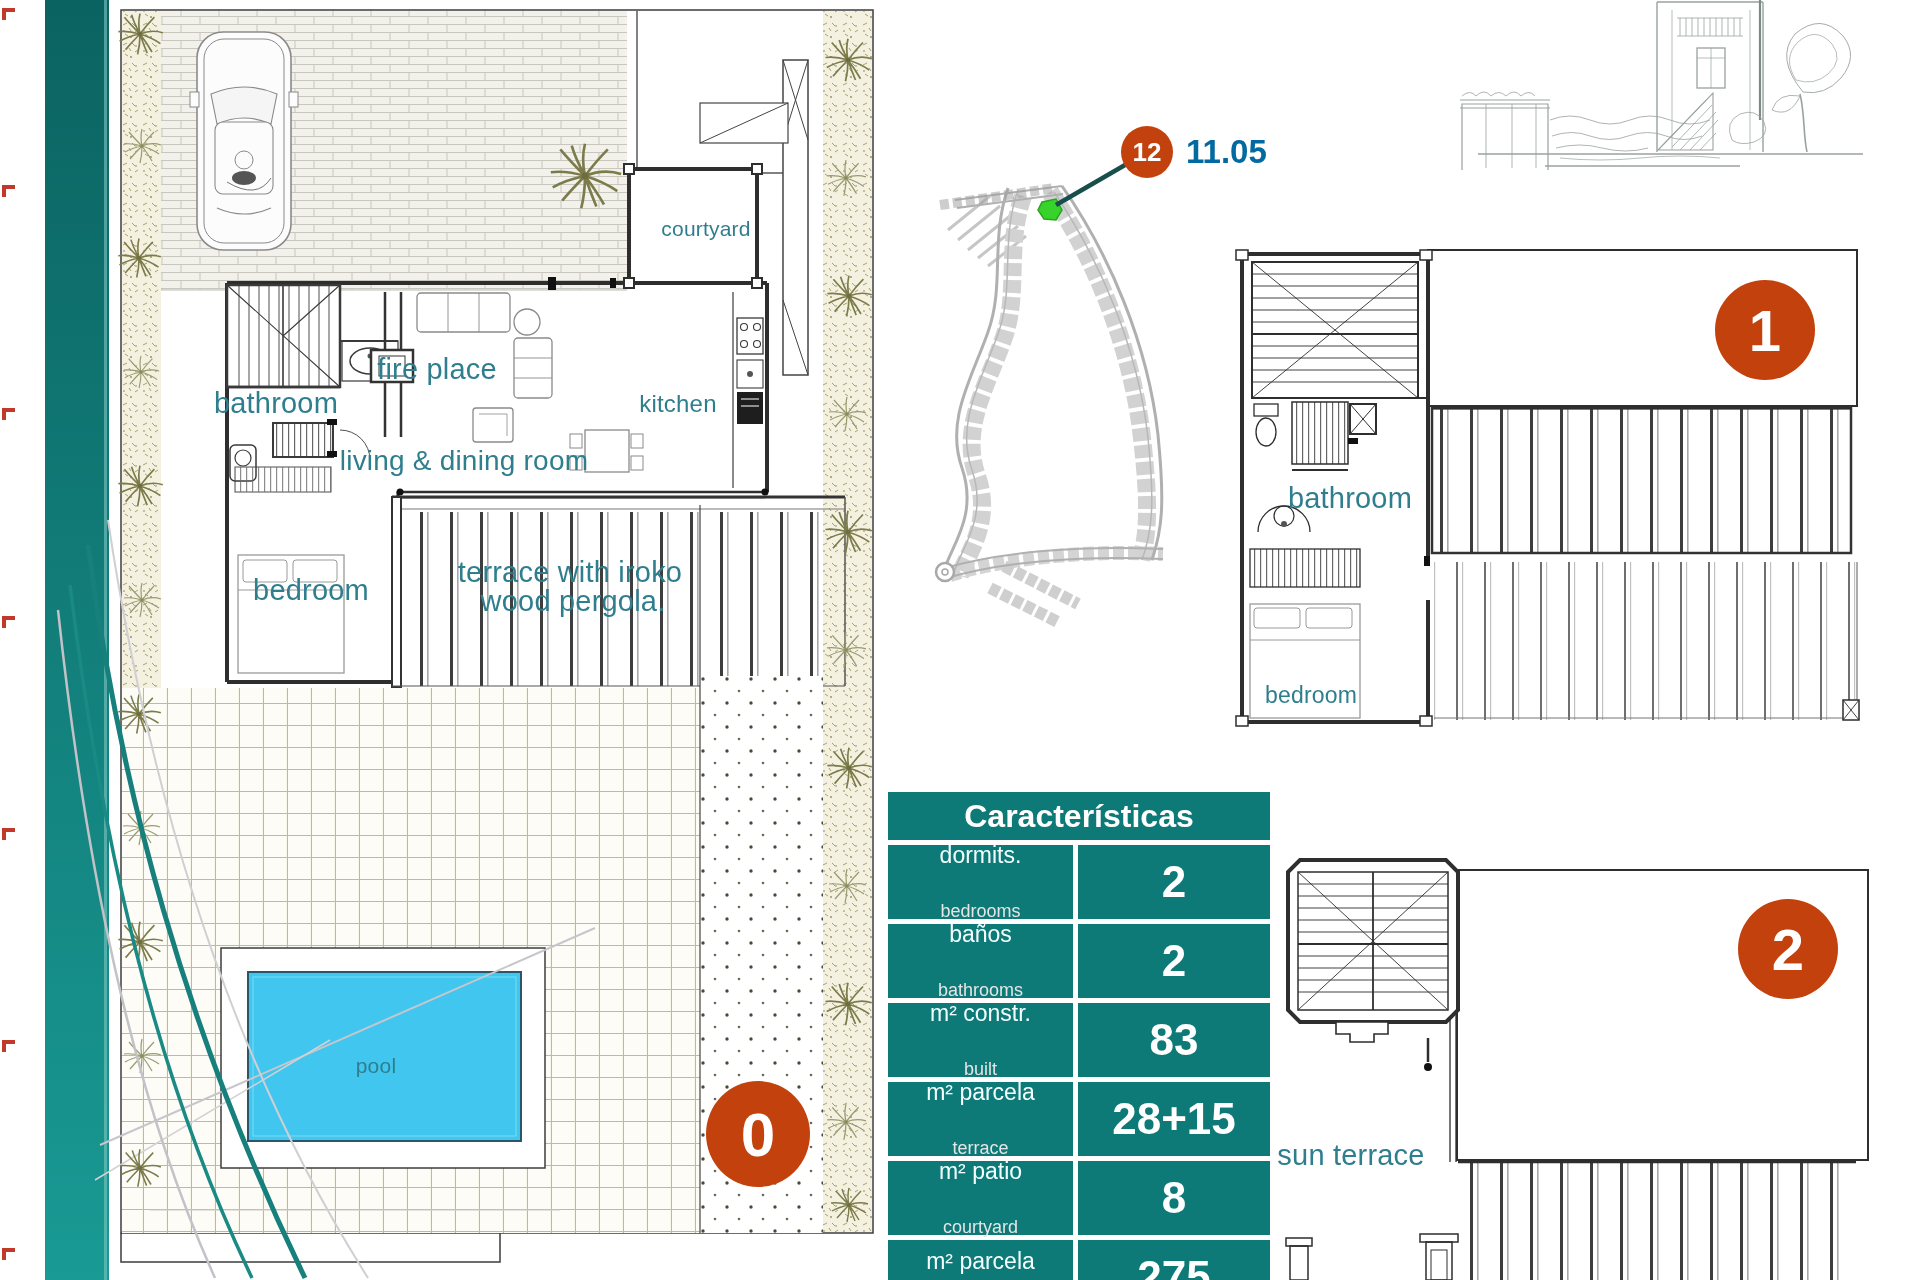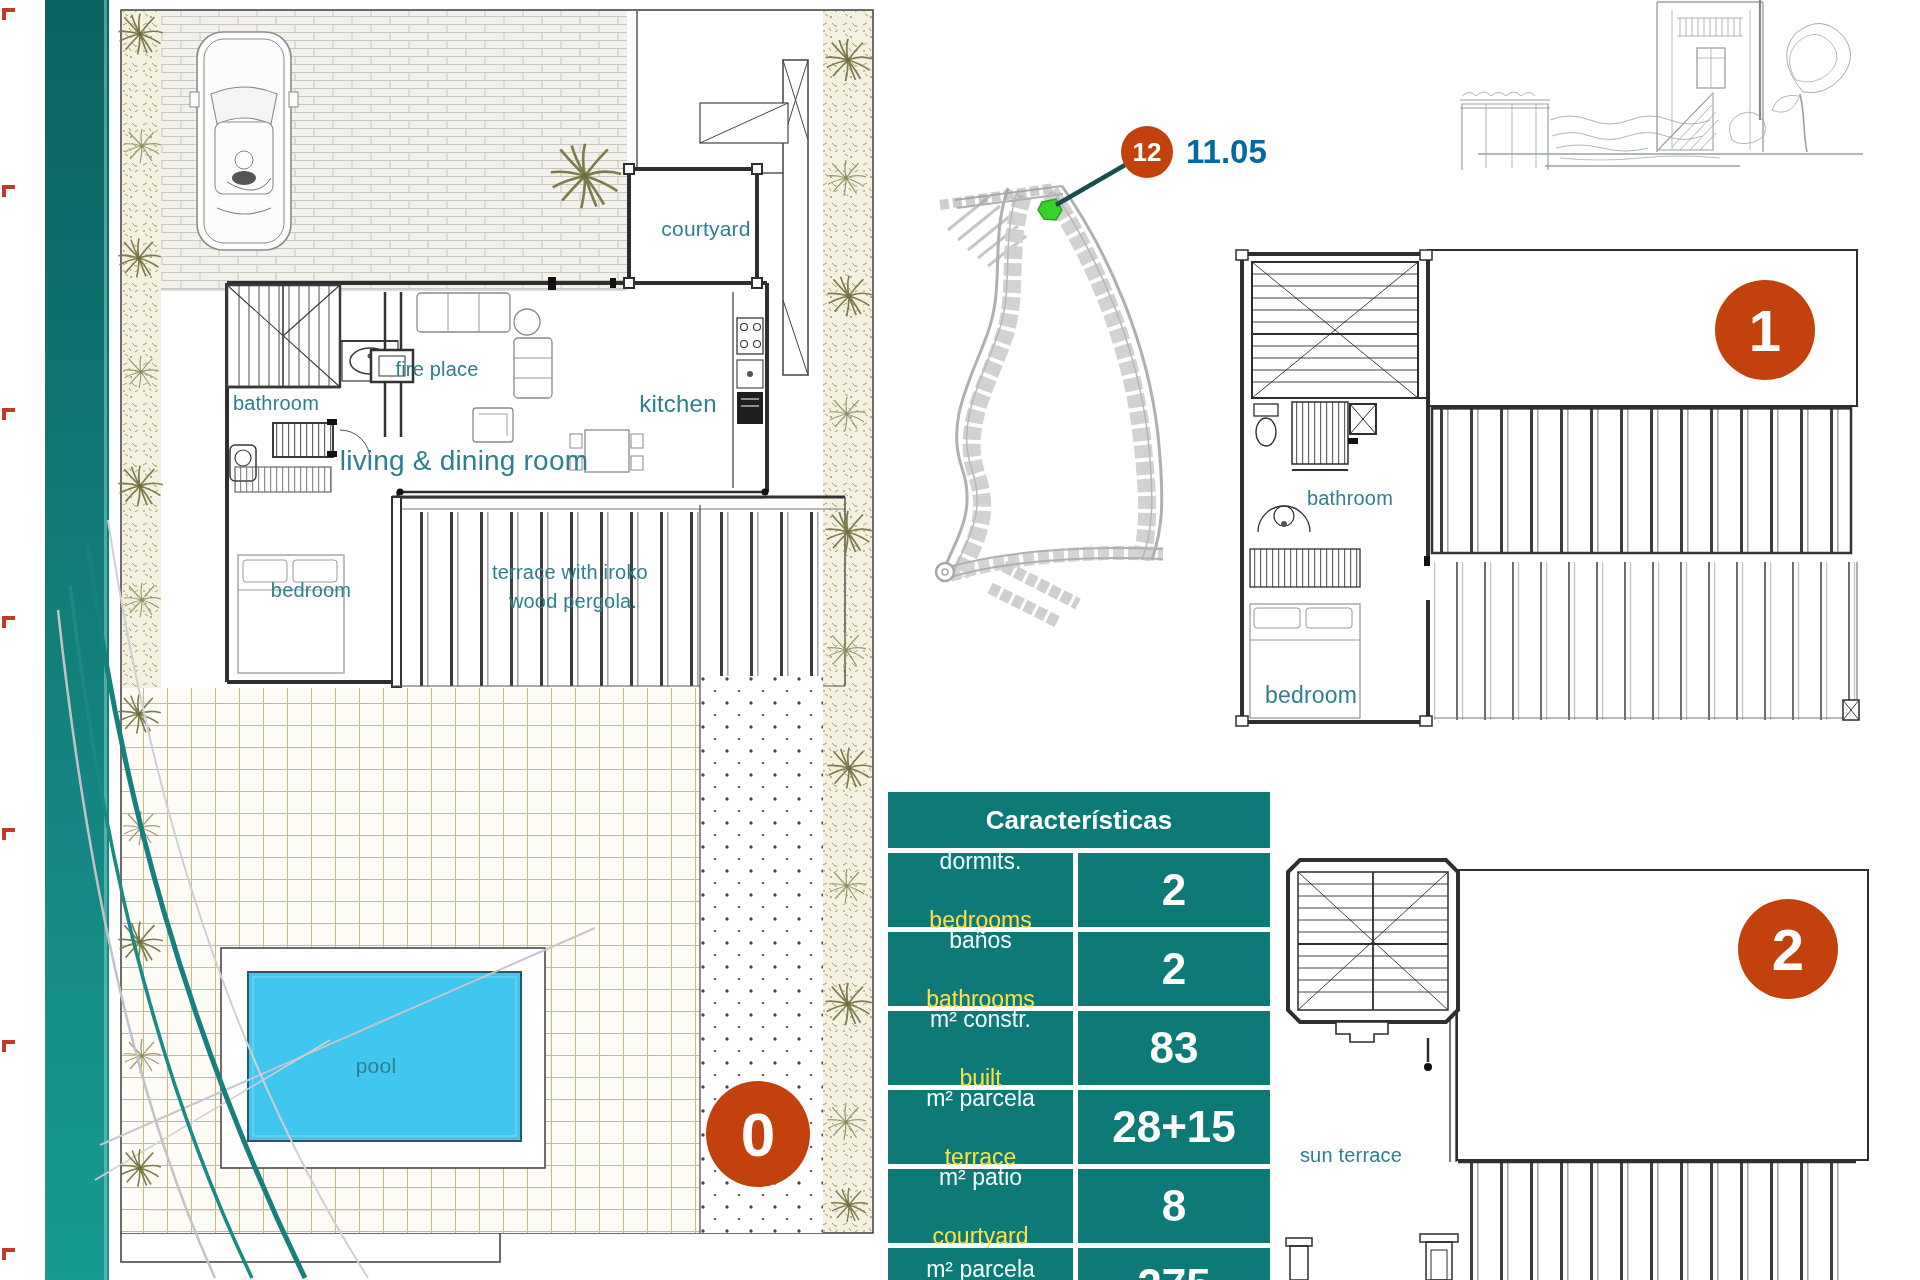--- a/index.html
+++ b/index.html
@@ -7,7 +7,7 @@
         font-family:"Liberation Sans", sans-serif;}
   .page svg{position:absolute;left:0;top:0;}
   
-  .plabel{position:absolute;transform:translate(-50%,-50%);color:#2f7e8e;font-size:20px;
+  .plabel{position:absolute;transform:translate(-50%,-50%);color:#2f7e8e;font-size:29px;
           white-space:nowrap;z-index:6;letter-spacing:.2px;}
   
   .badge{position:absolute;background:#c2410c;color:#ffffff;border-radius:50%;

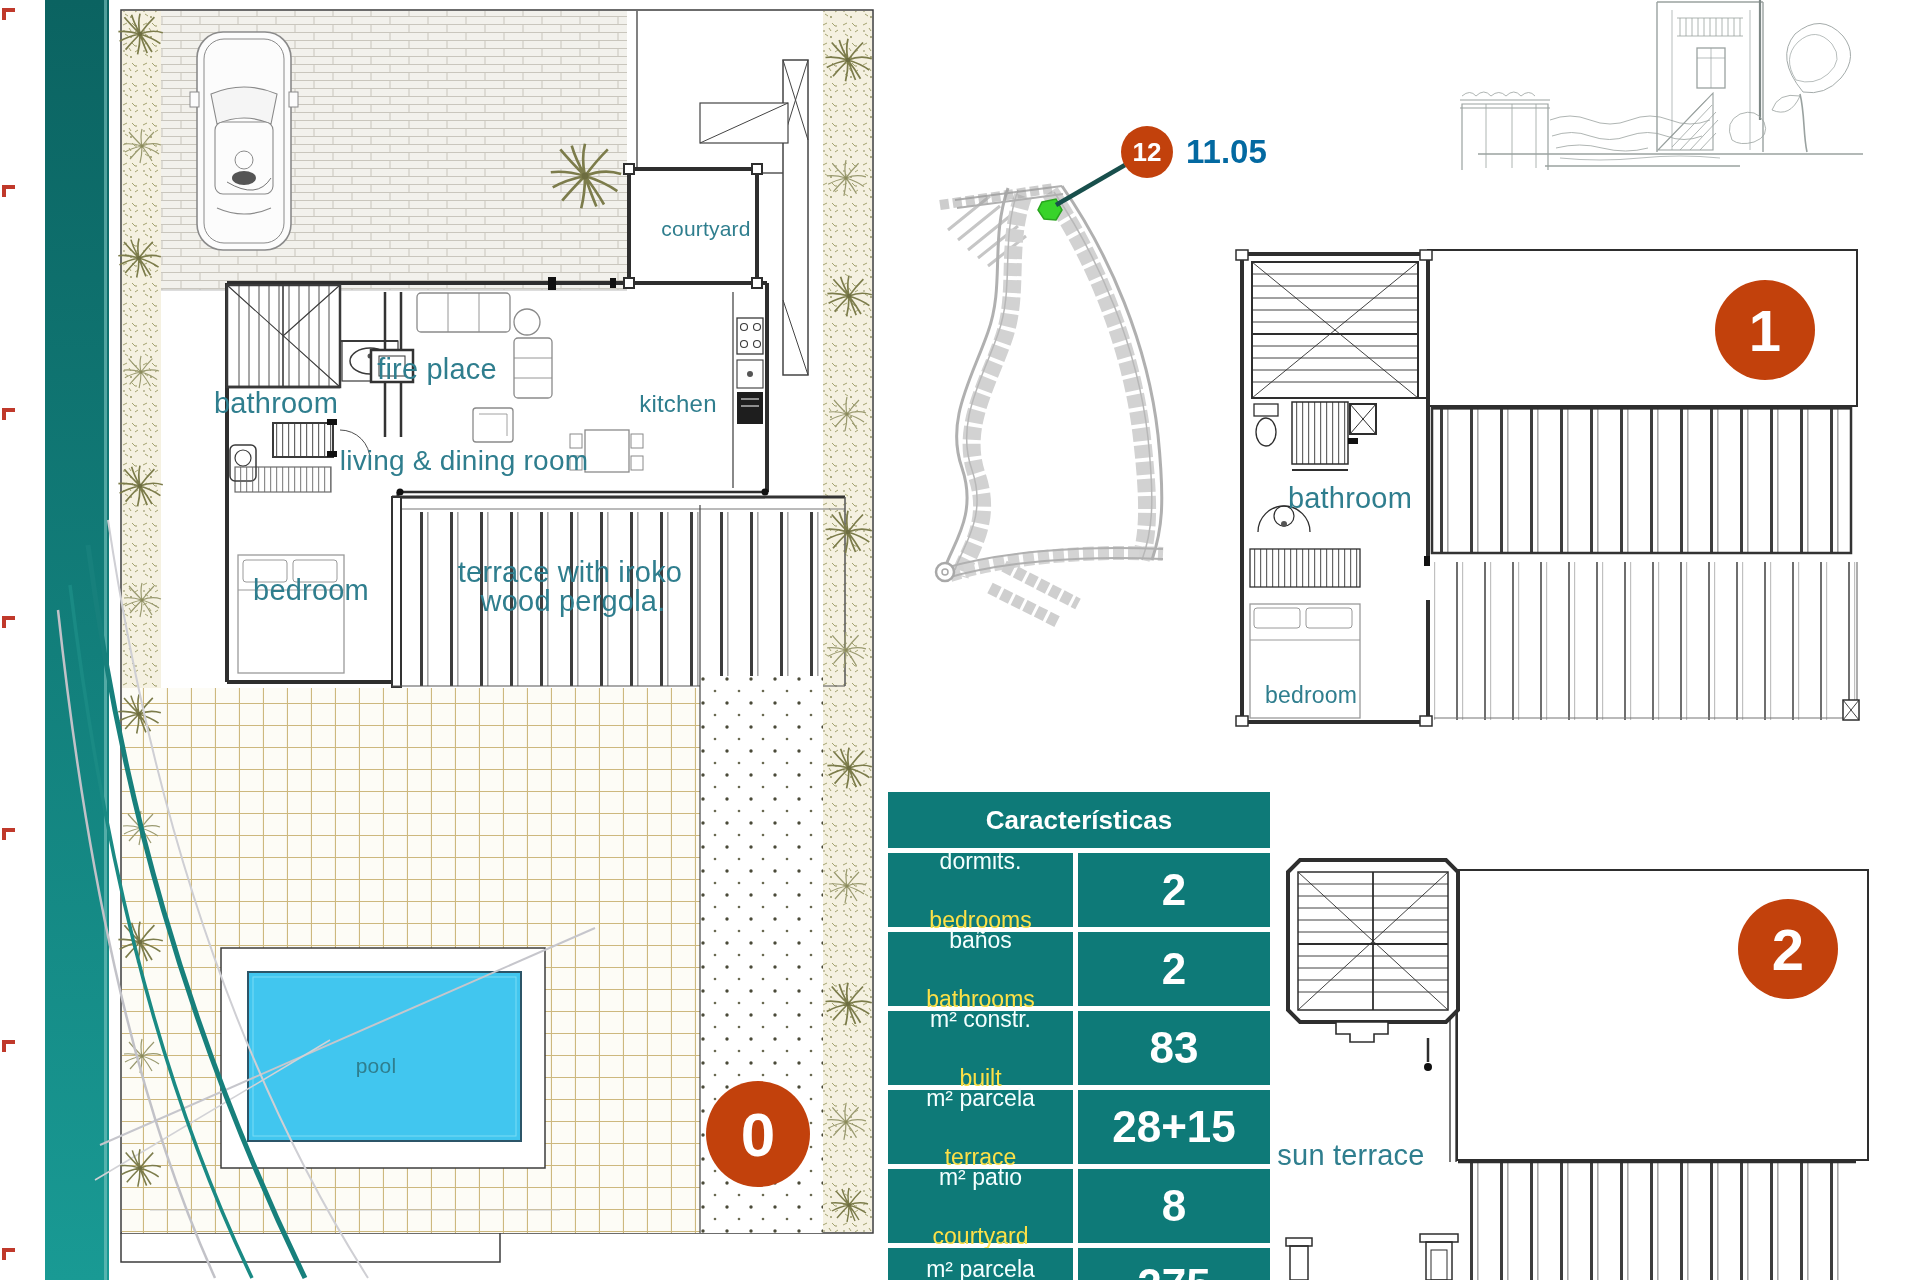--- a/index.html
+++ b/index.html
@@ -20,7 +20,7 @@
               color:#0369a1;z-index:7;}
   
   .char-table{position:absolute;left:888px;top:792px;width:382px;z-index:8;}
-  .char-header{height:56px;background:#0e7a78;color:#ffffff;font-weight:bold;font-size:26px;
+  .char-header{height:48px;background:#0e7a78;color:#ffffff;font-weight:bold;font-size:32px;
                display:flex;align-items:center;justify-content:center;}
   .char-row{display:flex;margin-top:5px;height:74px;}
   .char-cell{background:#0e7a78;display:flex;align-items:center;justify-content:center;gap:33px;}

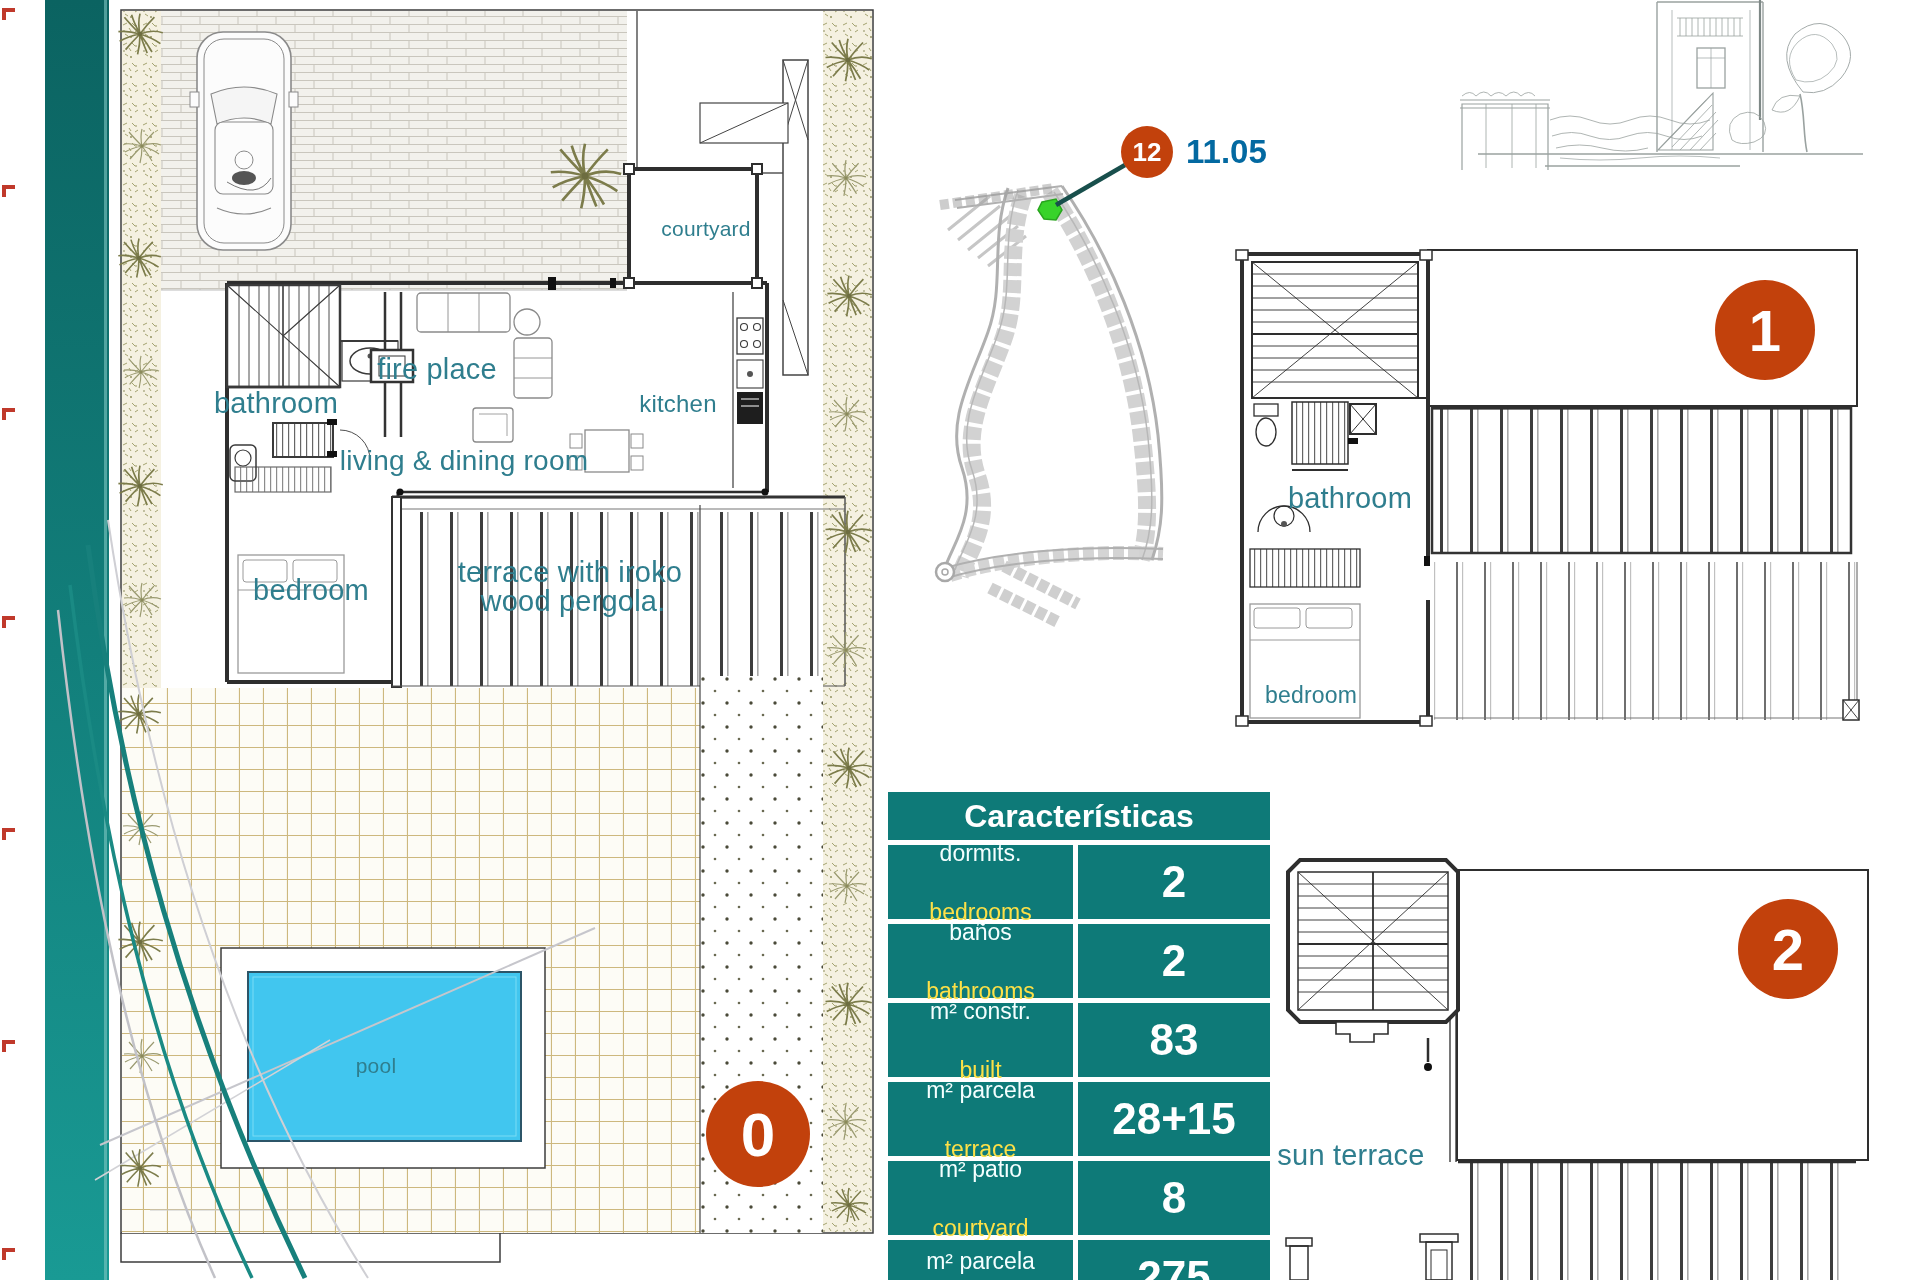--- a/index.html
+++ b/index.html
@@ -26,7 +26,7 @@
   .char-cell{background:#0e7a78;display:flex;align-items:center;justify-content:center;gap:33px;}
   .char-label{width:185px;flex-direction:column;line-height:1.13;}
   .char-label .es{color:#f4ffff;font-size:23px;}
-  .char-label .en{color:#fde047;font-size:23px;text-align:center;}
+  .char-label .en{color:#e5e5e5;font-size:18px;text-align:center;}
   .char-value{flex:1;margin-left:5px;color:#ffffff;font-weight:bold;font-size:44px;}
 </style>
 </head>

